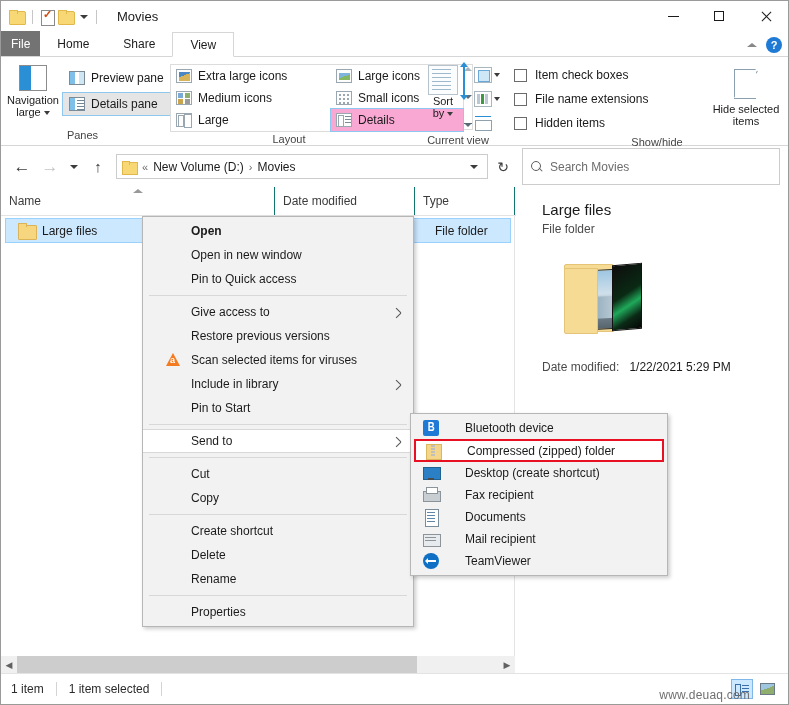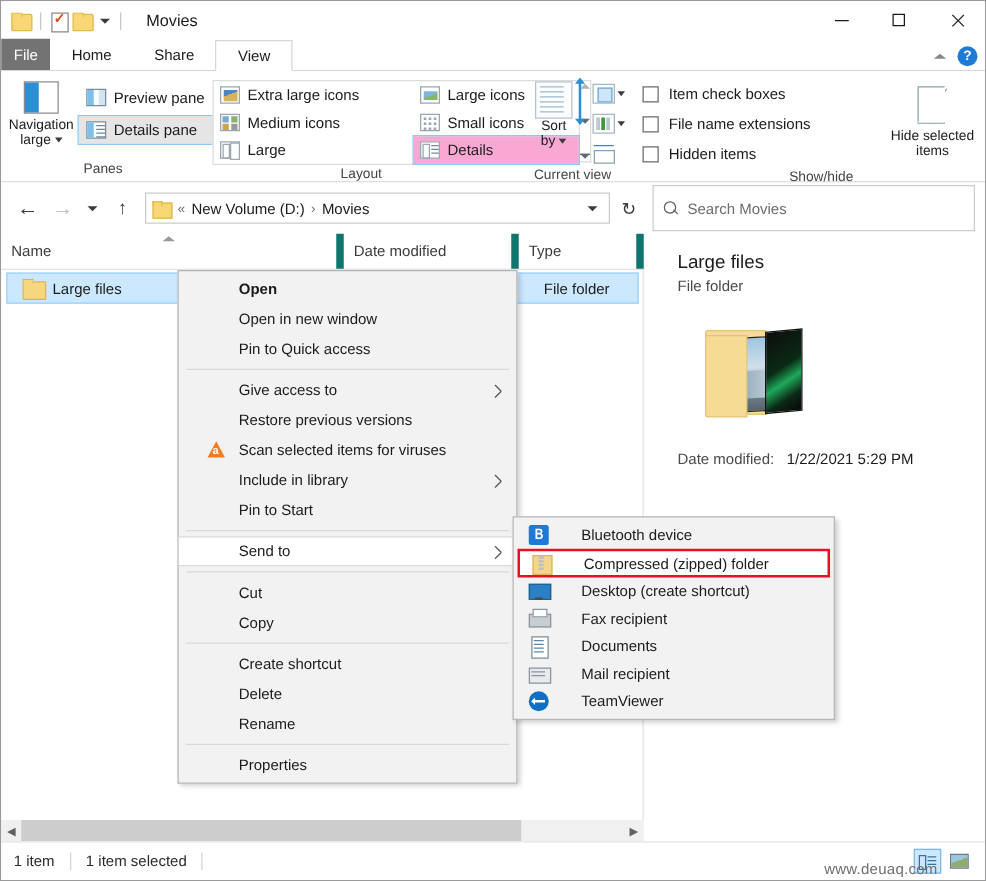--- a/index.html
+++ b/index.html
@@ -236,7 +236,7 @@
     background:#ffffff; border-bottom:1px solid #e3e3e3; display:flex; align-items:center;
   }
   .colh { height:28px; display:flex; align-items:center; padding:0 8px; font-size:12px; color:#3b3b3b;
-          border-right:6px solid #0f766e; position:relative; }
+          border-right:1px solid #0f766e; position:relative; }
   .sort-caret {
     position:absolute; left:50%; top:2px; margin-left:-5px;
     width:0;height:0;border-left:5px solid transparent;border-right:5px solid transparent;

